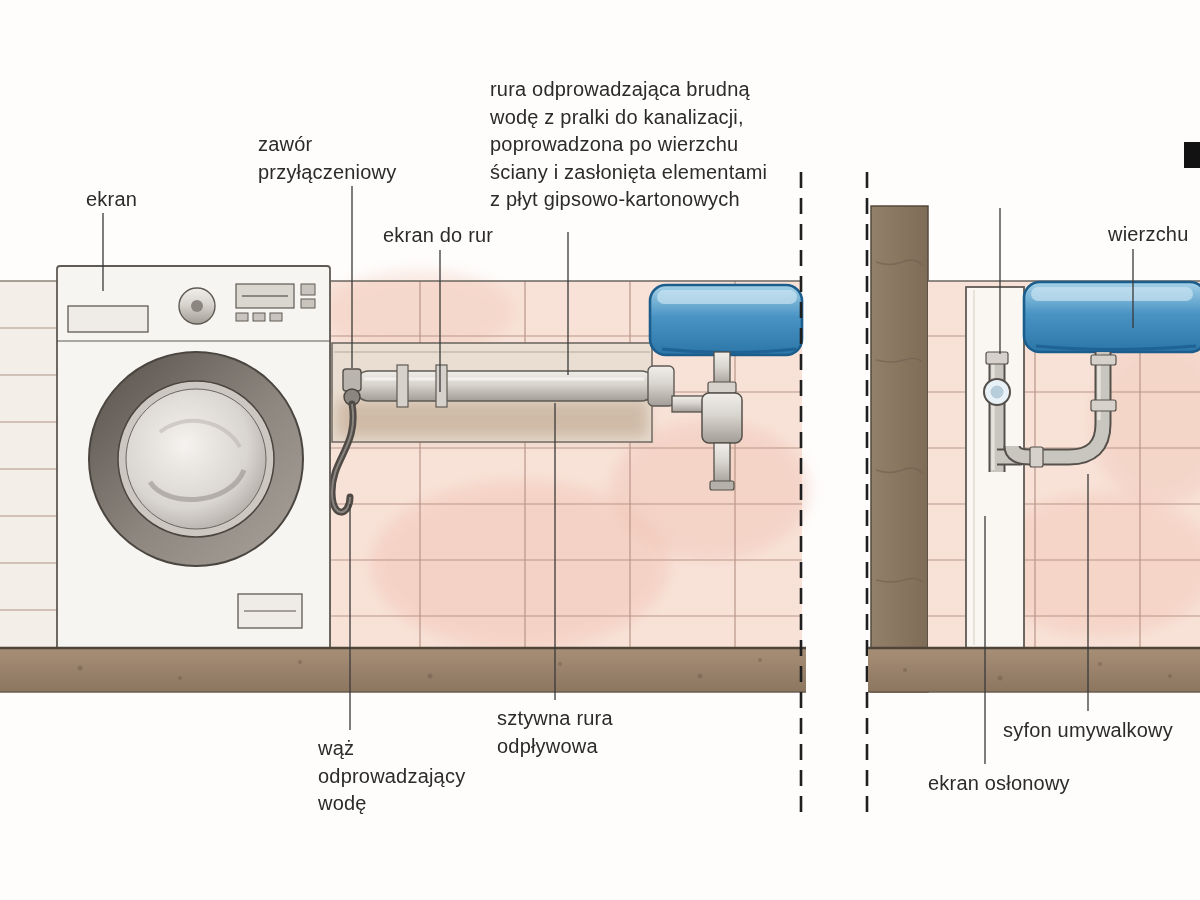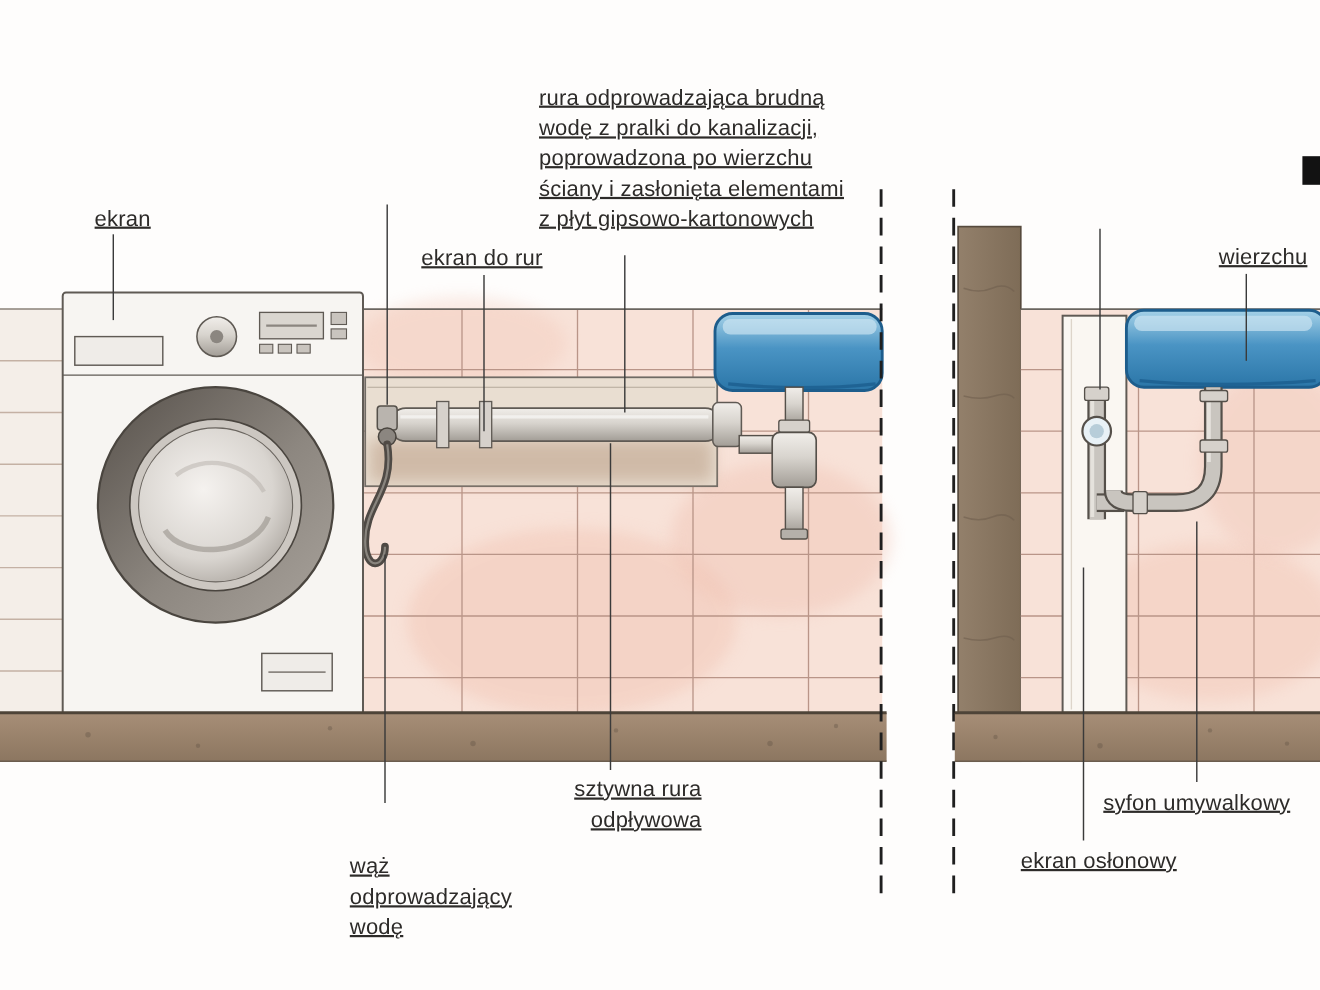--- a/index.html
+++ b/index.html
@@ -23,7 +23,6 @@
     color:#2d2b29;
     letter-spacing:0.2px;
     white-space:pre-line;
-    text-decoration:underline;
   }
 </style>
 </head>

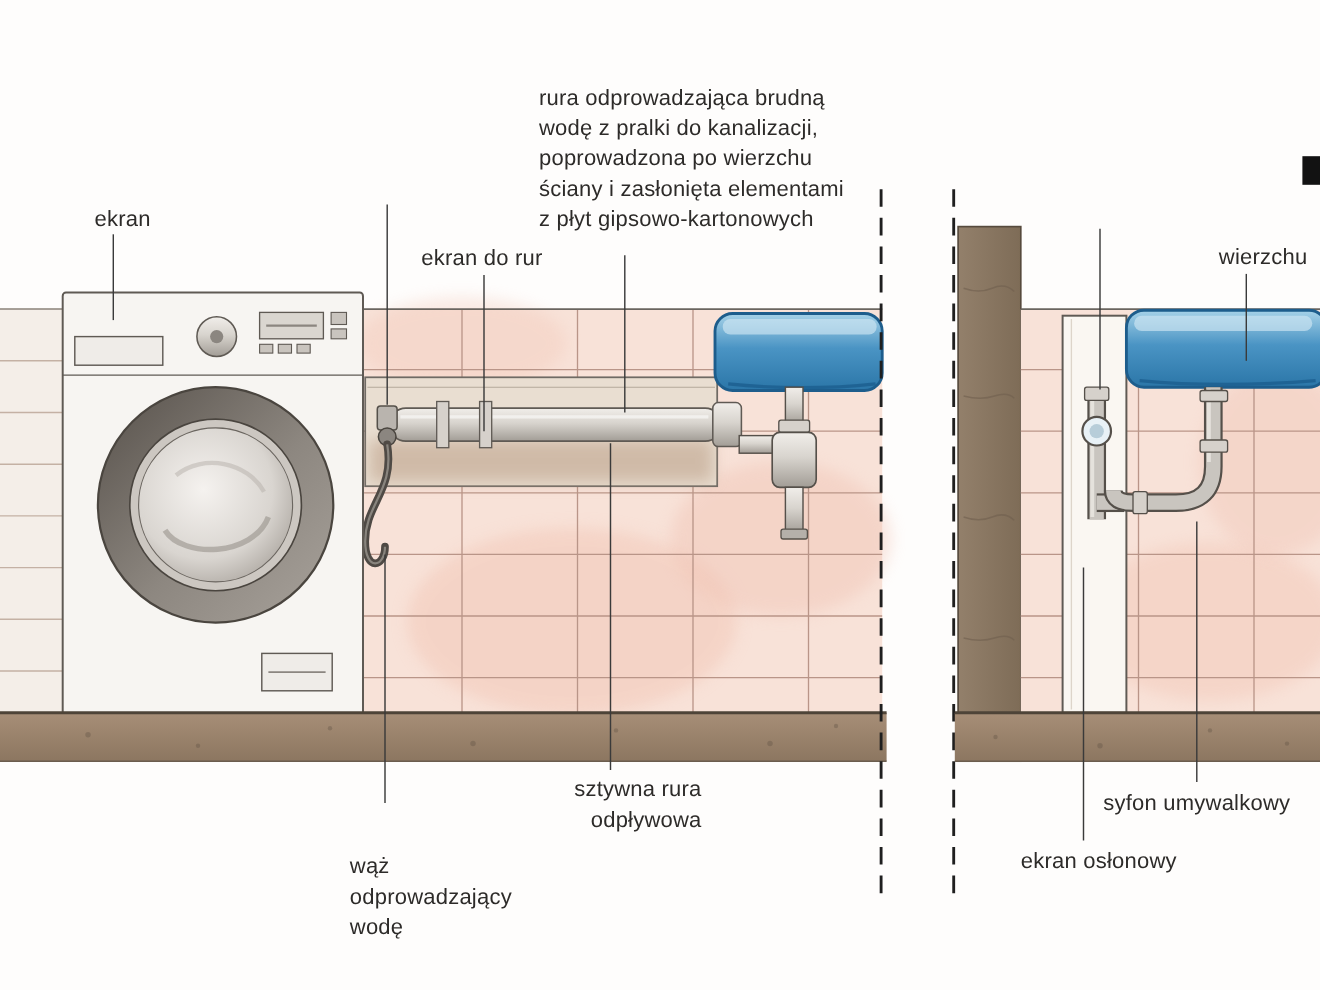--- a/index.html
+++ b/index.html
@@ -235,6 +235,8 @@
   </svg>
 
   <div class="label" style="left:86px;  top:186px;">ekran</div>
+  <div class="label" style="left:258px; top:131px;">zawór
+przyłączeniowy</div>
   <div class="label" style="left:383px; top:222px;">ekran do rur</div>
   <div class="label" style="left:490px; top:76px;">rura odprowadzająca brudną
 wodę z pralki do kanalizacji,

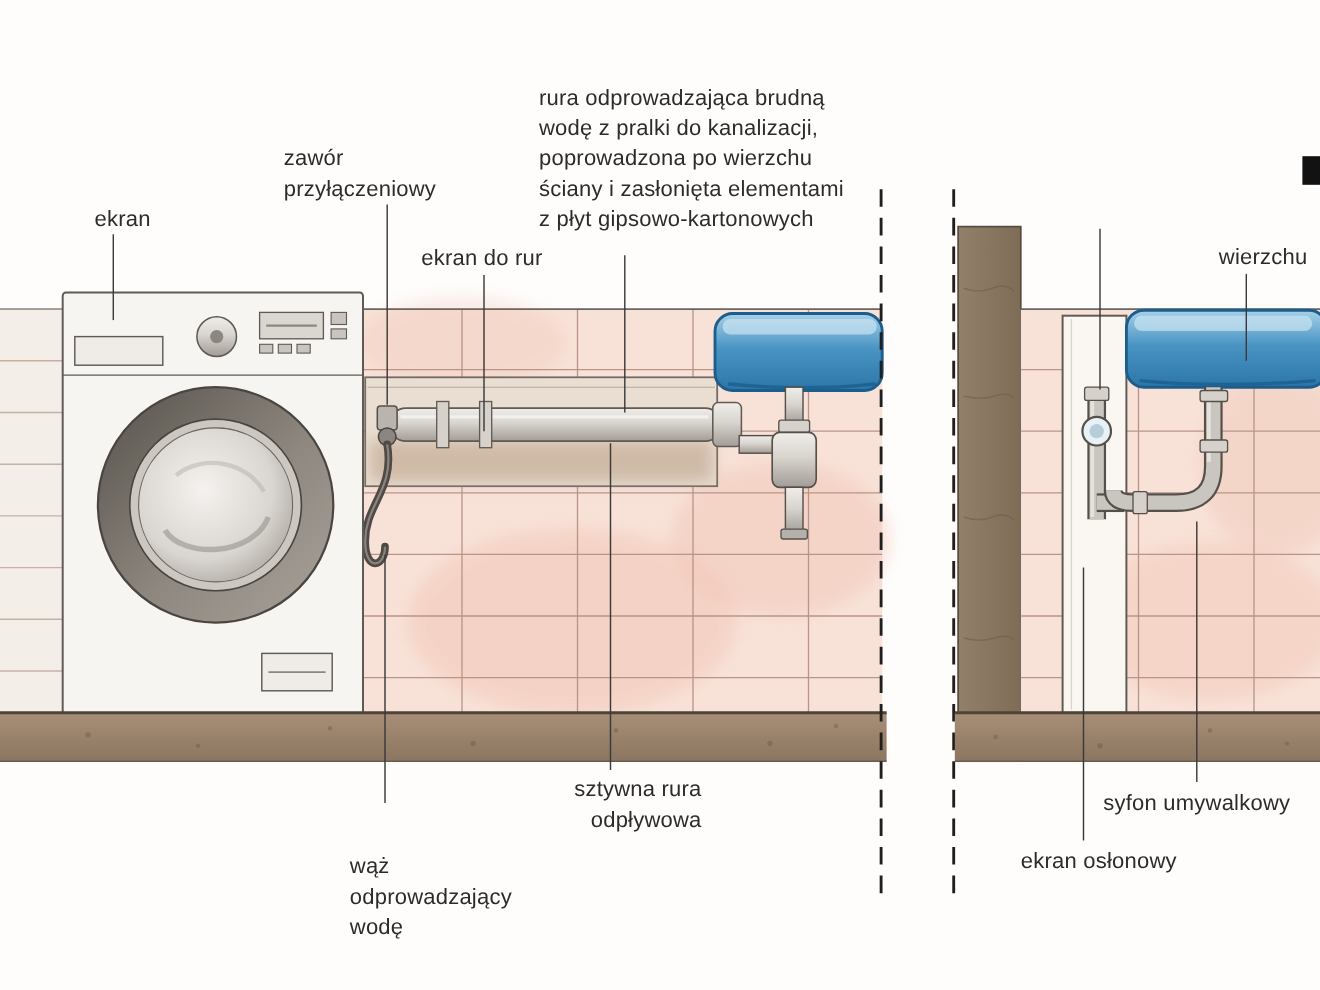--- a/index.html
+++ b/index.html
@@ -247,7 +247,7 @@
   <div class="label" style="left:318px; top:735px;margin-top:40px;">wąż
 odprowadzający
 wodę</div>
-  <div class="label" style="left:522px; top:705px;text-align:right;">sztywna rura
+  <div class="label" style="left:497px; top:705px;">sztywna rura
 odpływowa</div>
   <div class="label" style="left:1003px;top:717px;">syfon umywalkowy</div>
   <div class="label" style="left:928px; top:770px;">ekran osłonowy</div>

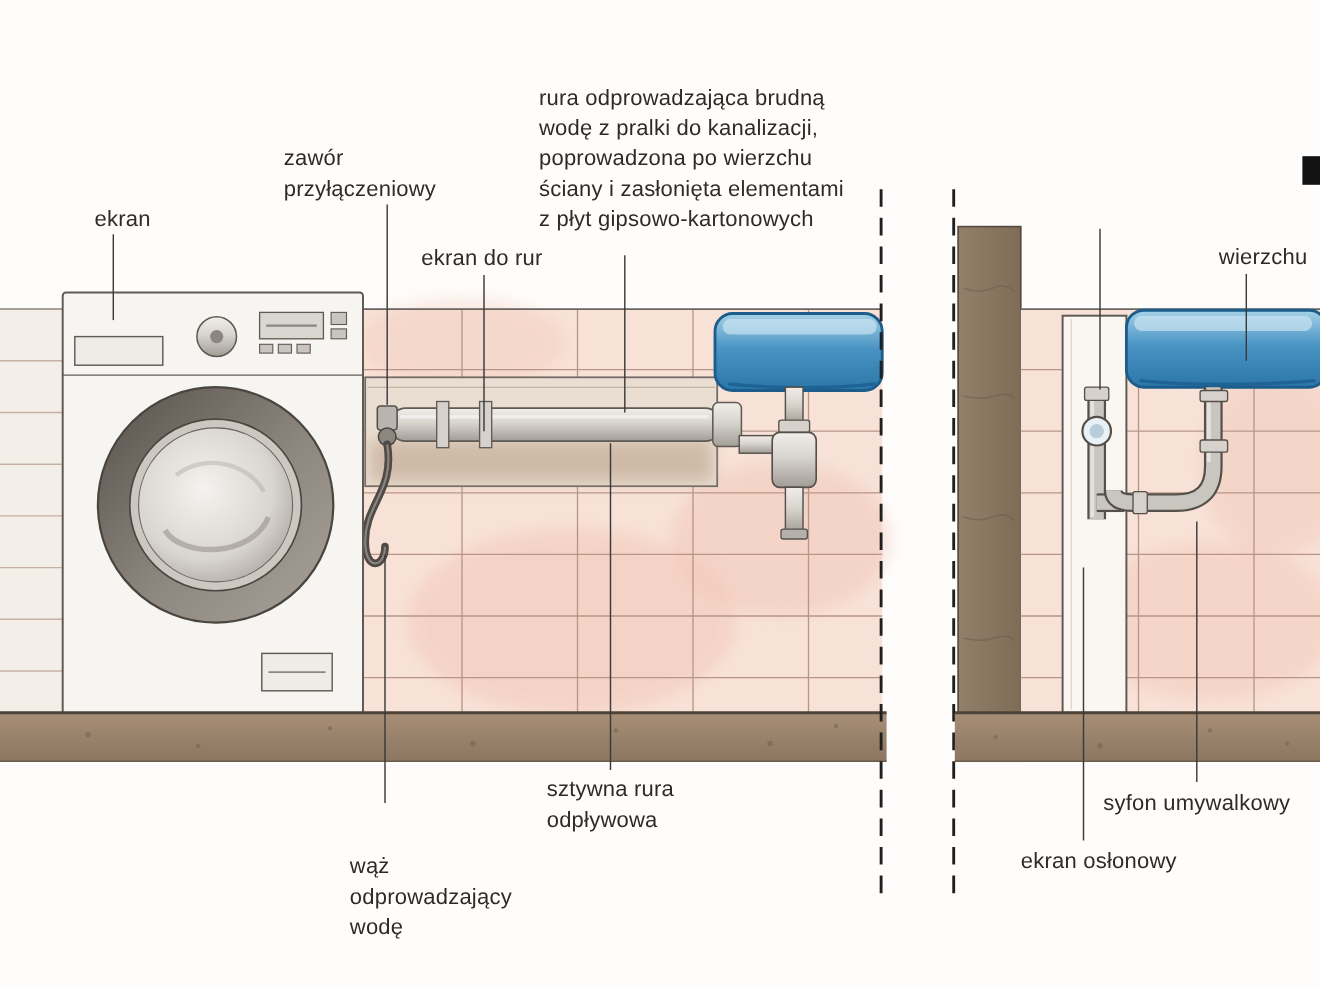--- a/index.html
+++ b/index.html
@@ -244,7 +244,7 @@
 ściany i zasłonięta elementami
 z płyt gipsowo-kartonowych</div>
   <div class="label" style="left:1108px;top:221px;">wierzchu</div>
-  <div class="label" style="left:318px; top:735px;margin-top:40px;">wąż
+  <div class="label" style="left:318px; top:735px;">wąż
 odprowadzający
 wodę</div>
   <div class="label" style="left:497px; top:705px;">sztywna rura

